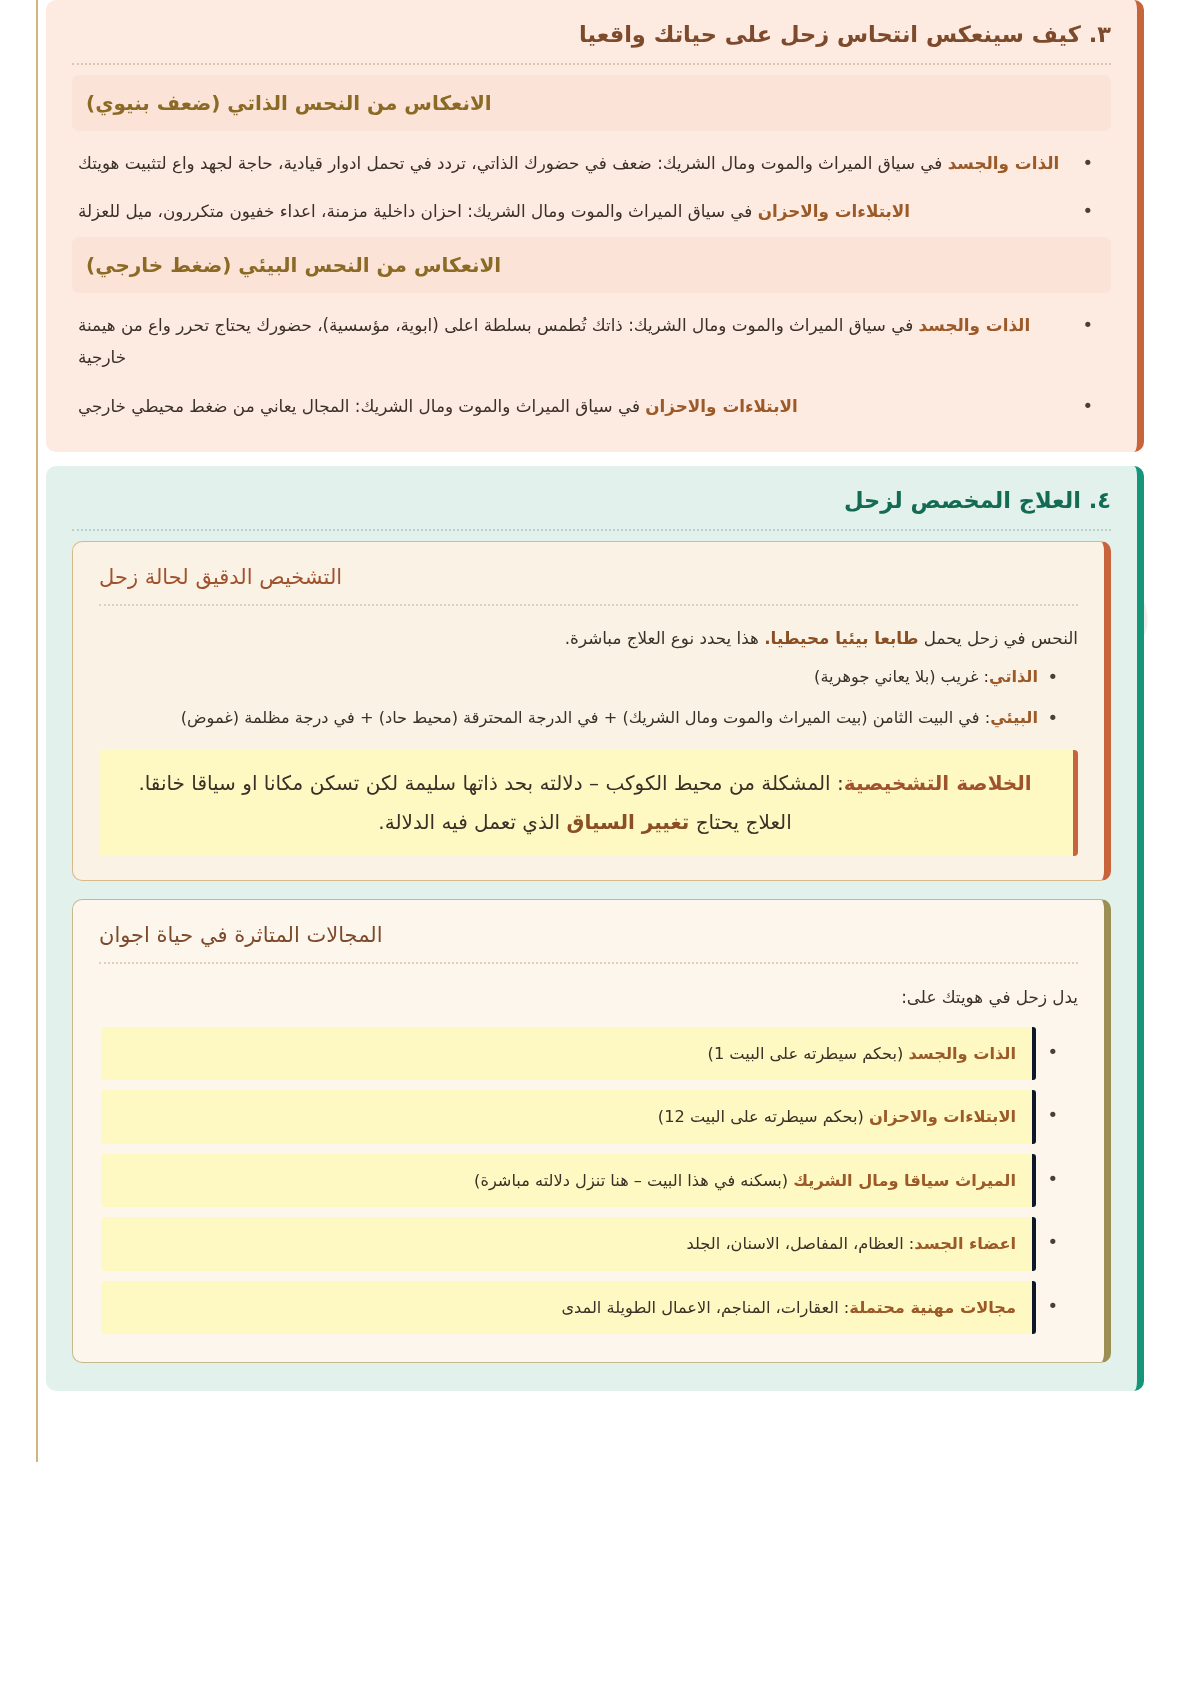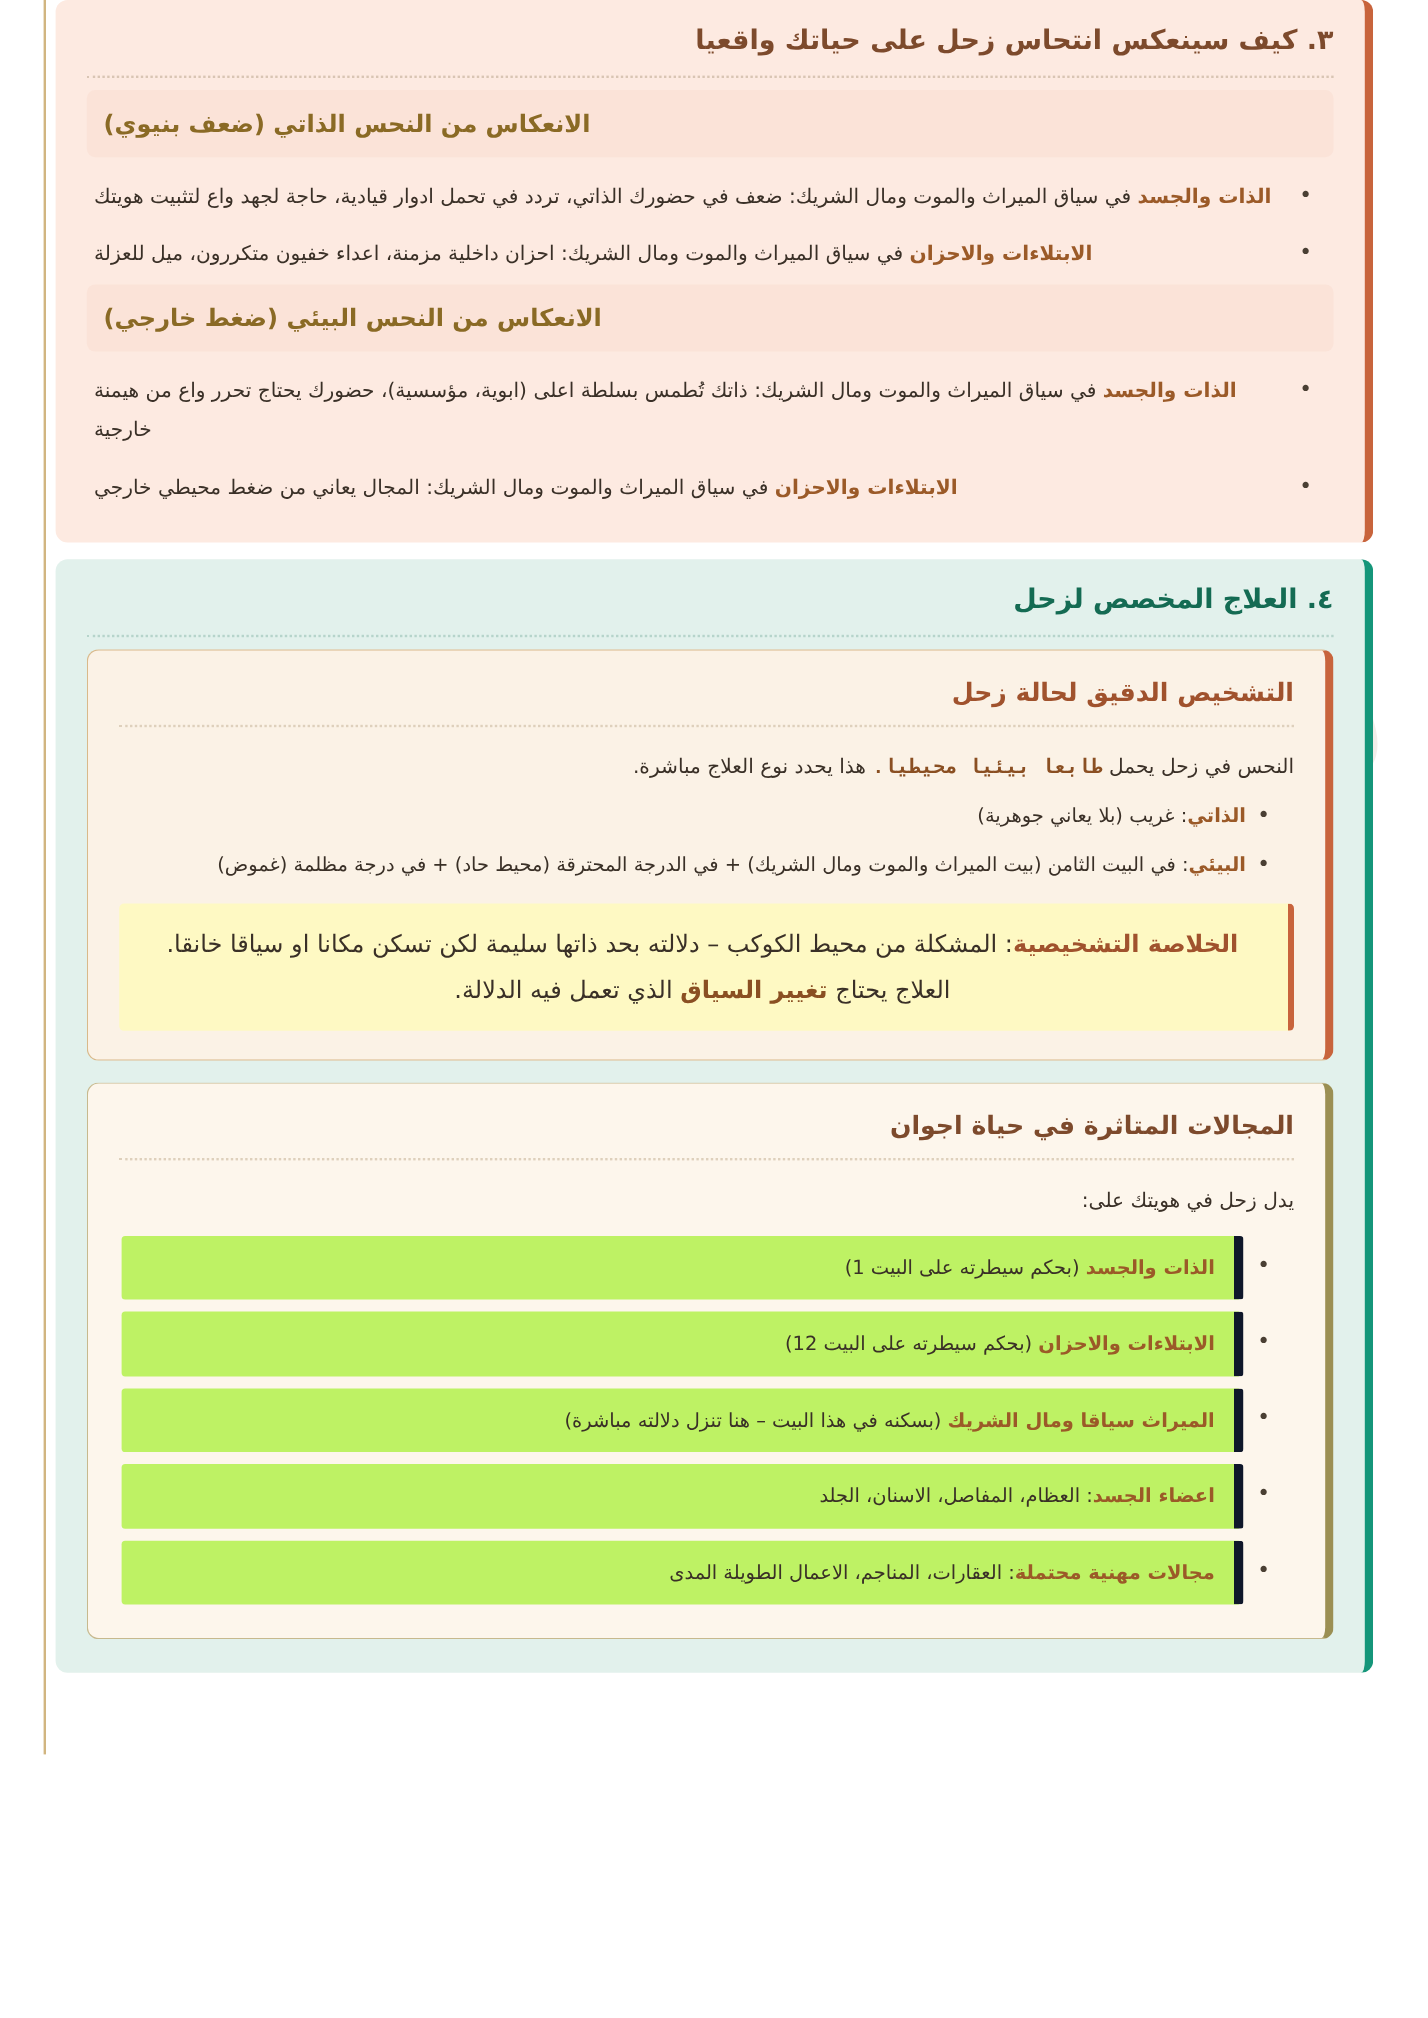--- a/index.html
+++ b/index.html
@@ -152,9 +152,9 @@
   }
   .card-title {
     font-size: 21px;
-    font-weight: bold;
+    font-weight: normal;
     color: #a0522d;
-    text-align: right;
+    text-align: left;
     padding-bottom: 12px;
     line-height: 1.45;
   }

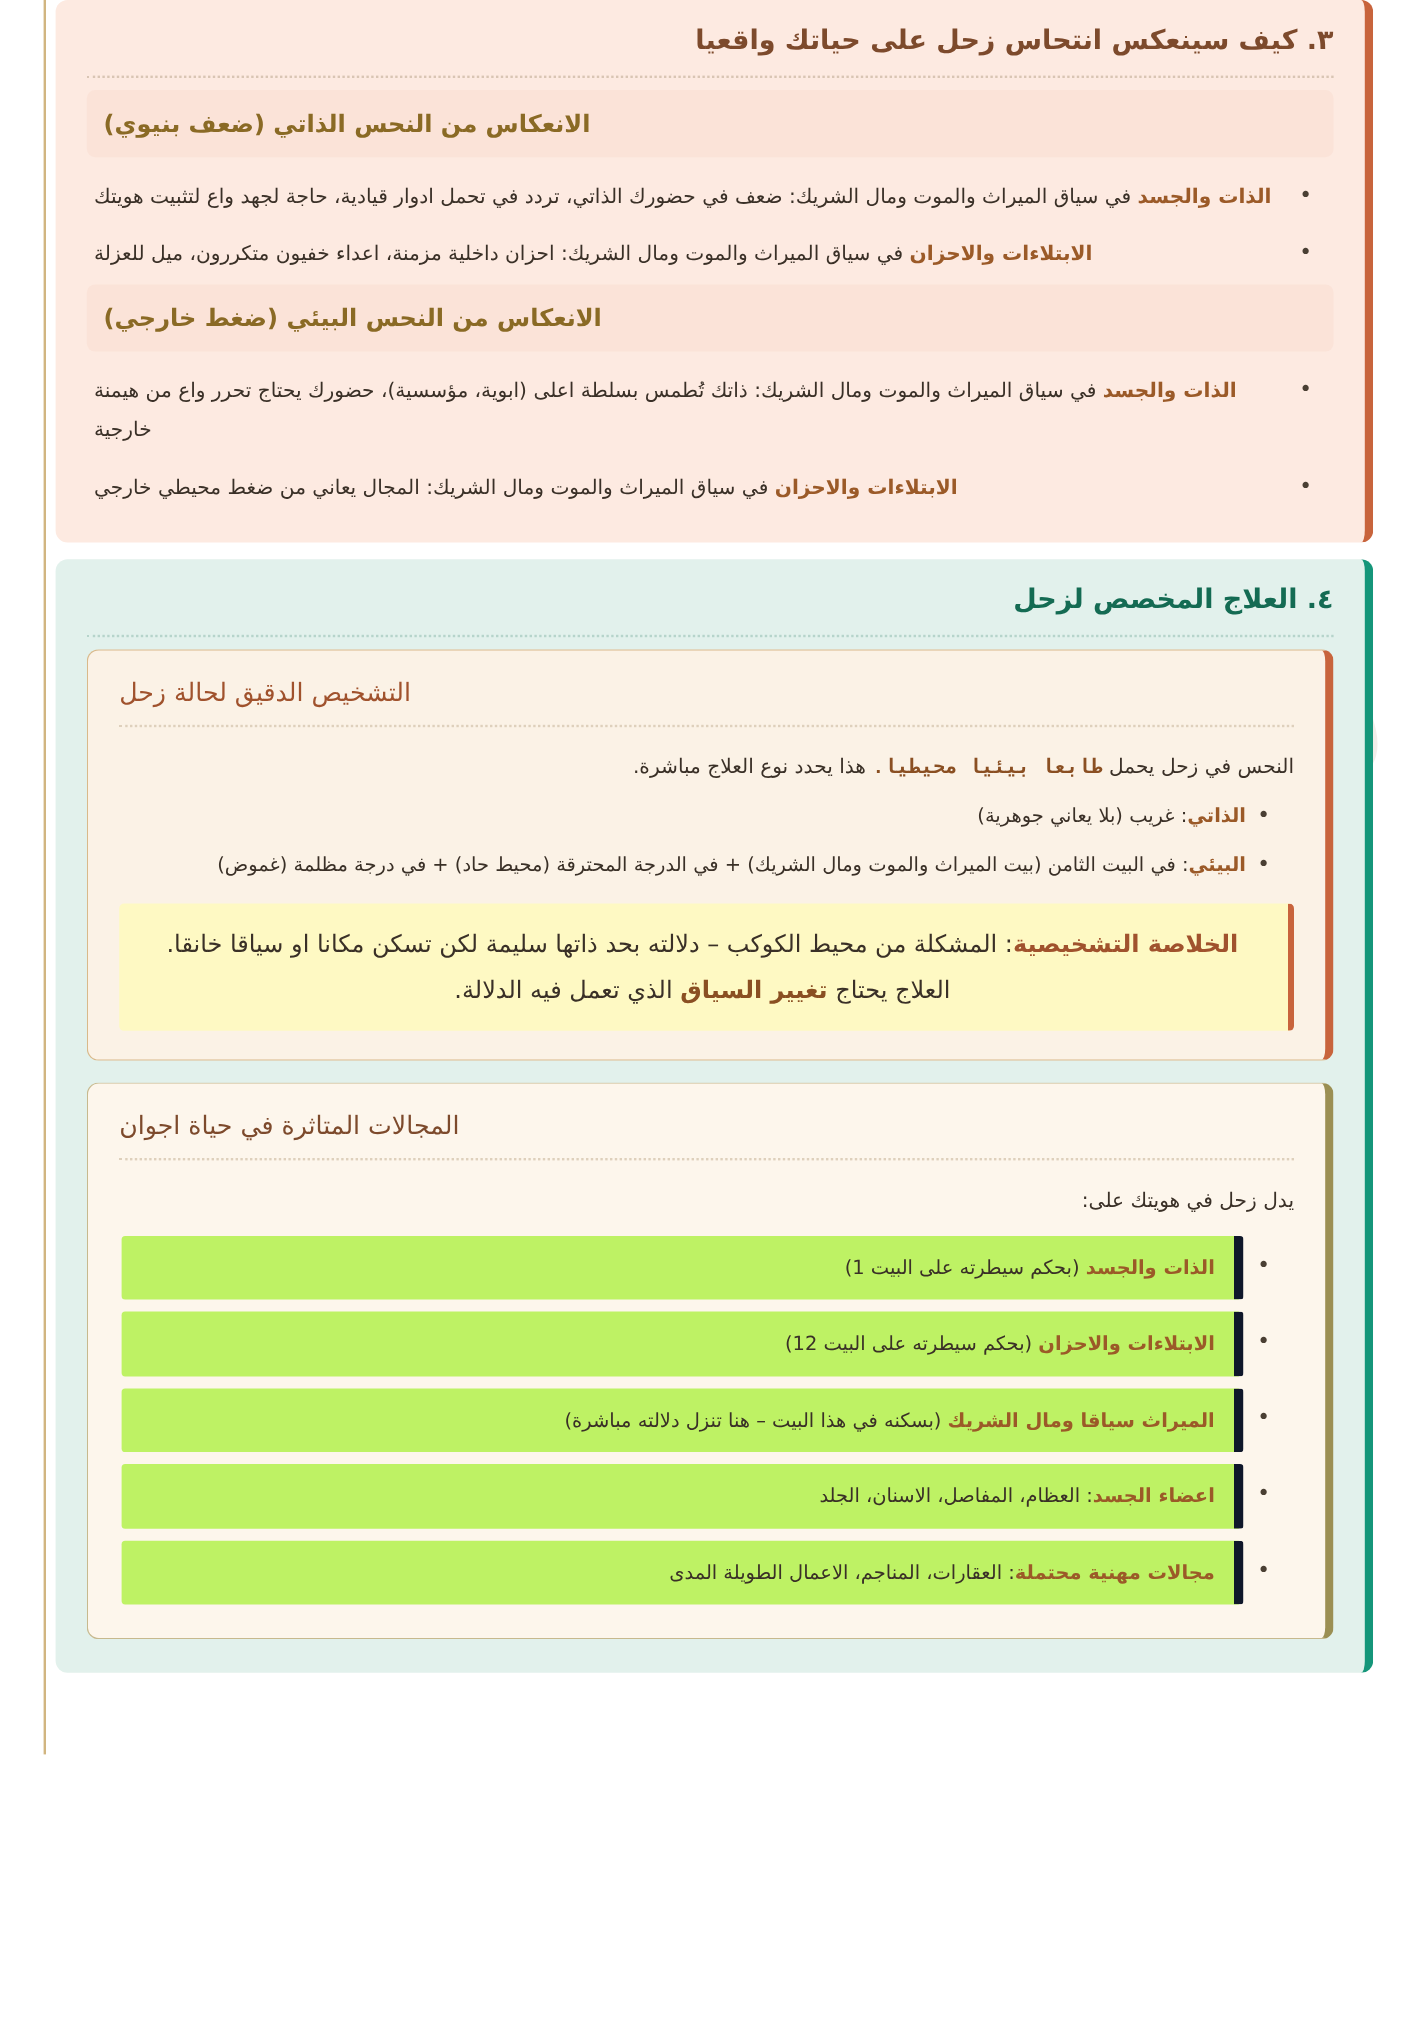--- a/index.html
+++ b/index.html
@@ -167,7 +167,7 @@
     color: #3a3027;
     margin: 16px 0 6px 0;
   }
-  .para strong { color: #8a4f22; font-family: Liberation Mono, monospace; }
+  .para strong { color: #8a4f22; }
 
   ul.card-bullets {
     list-style: none;

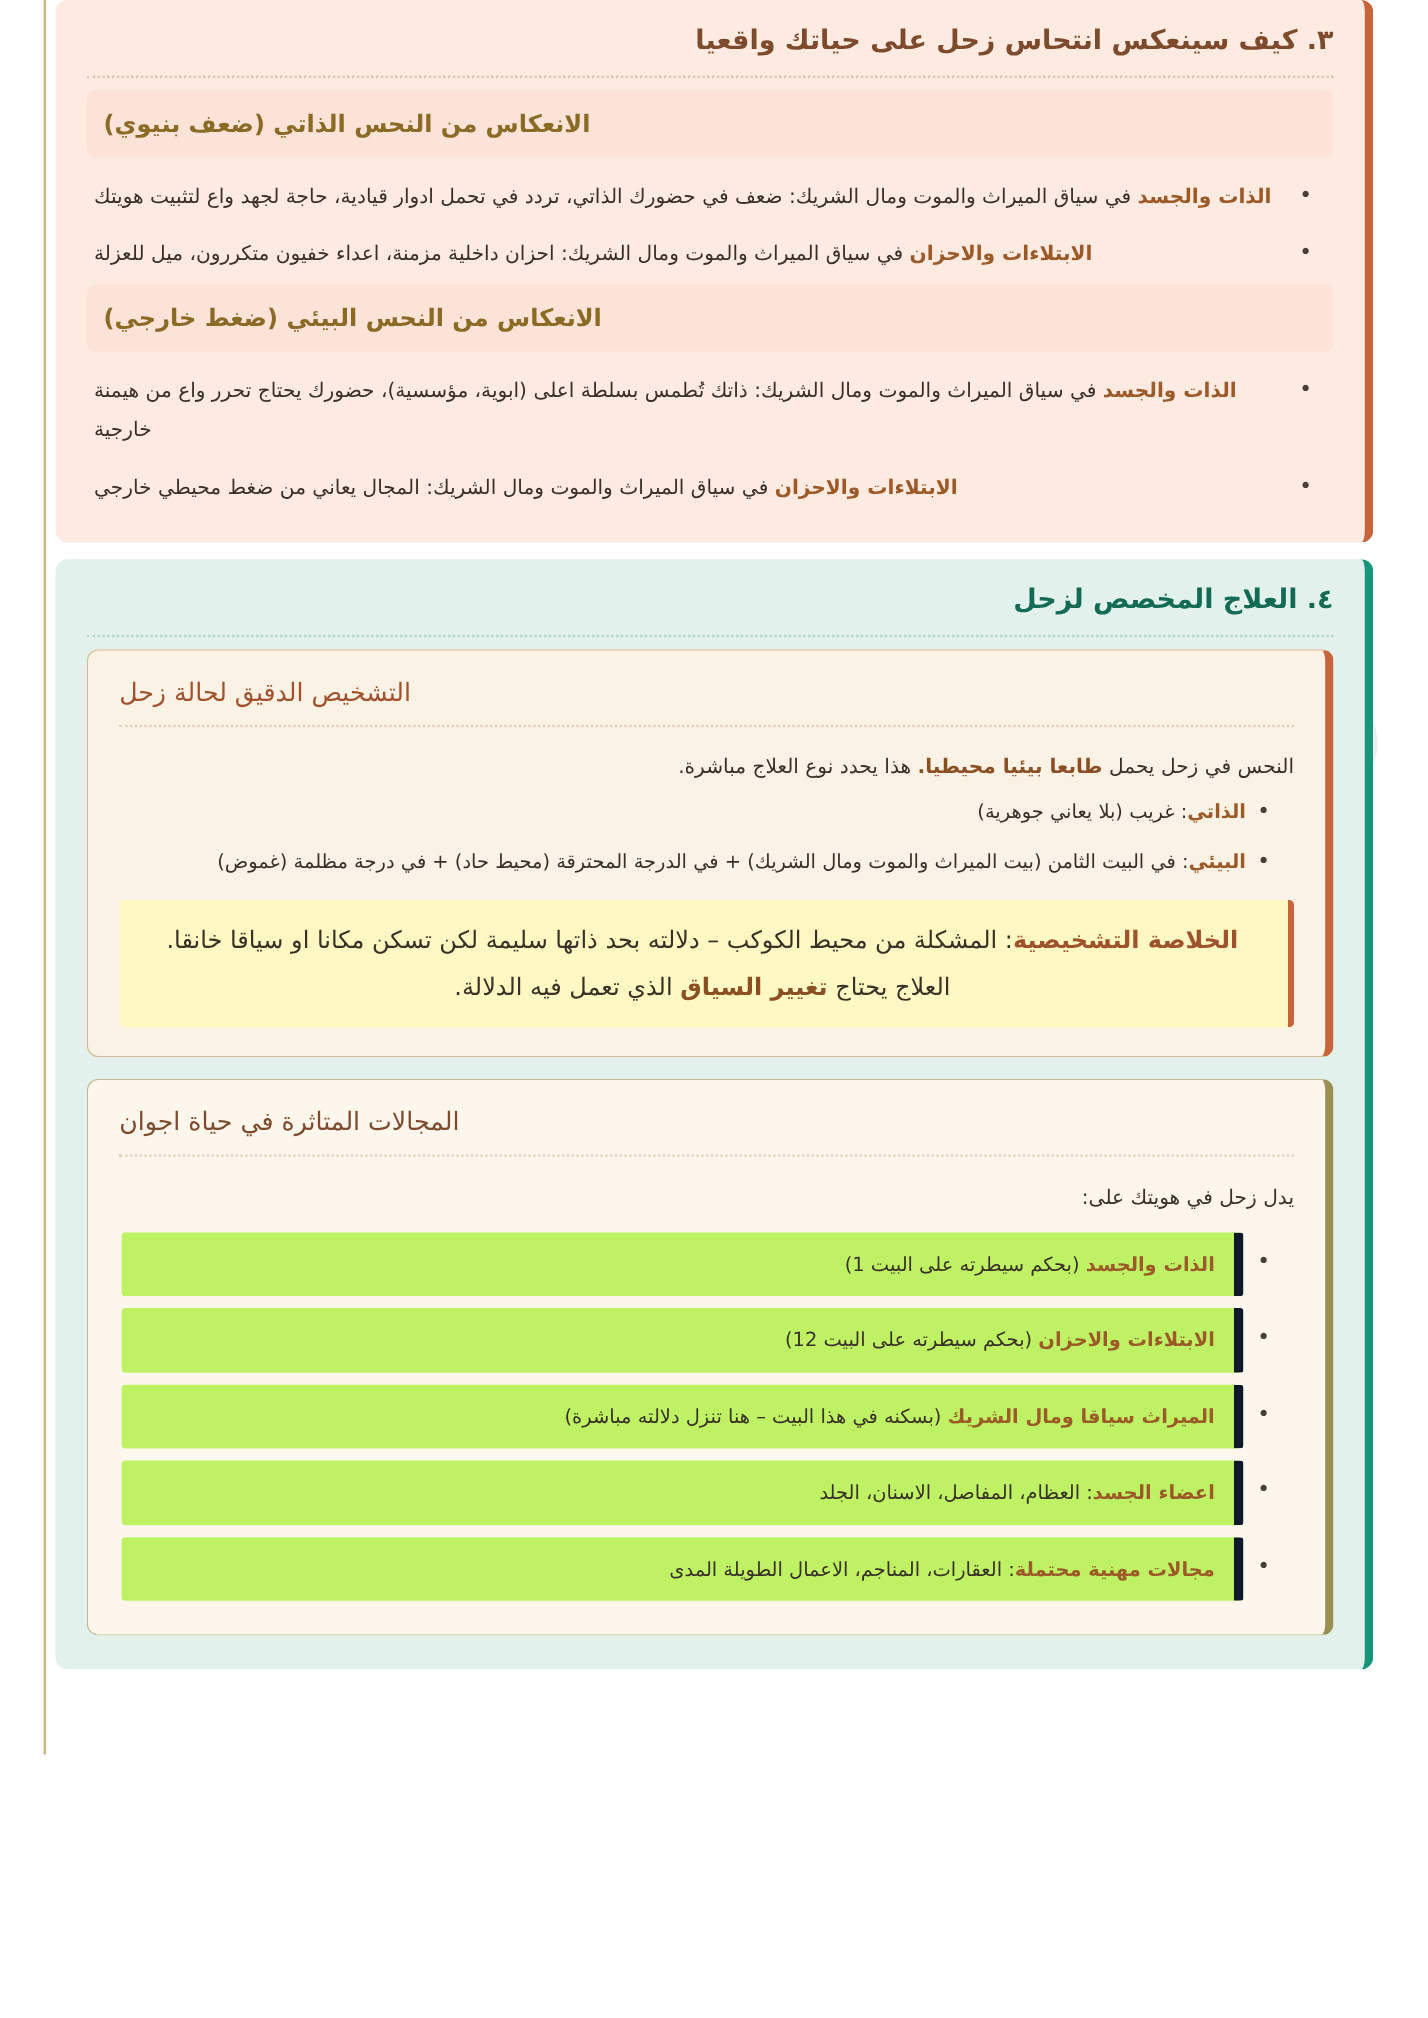--- a/index.html
+++ b/index.html
@@ -232,8 +232,8 @@
     color: #4a3f33;
   }
   .row-box {
-    background: #bef264;
-    border-right: 8px solid #0f172a;
+    background: #fef9c3;
+    border-right: 4px solid #0f172a;
     border-radius: 3px;
     padding: 13px 16px 13px 16px;
     text-align: right;

